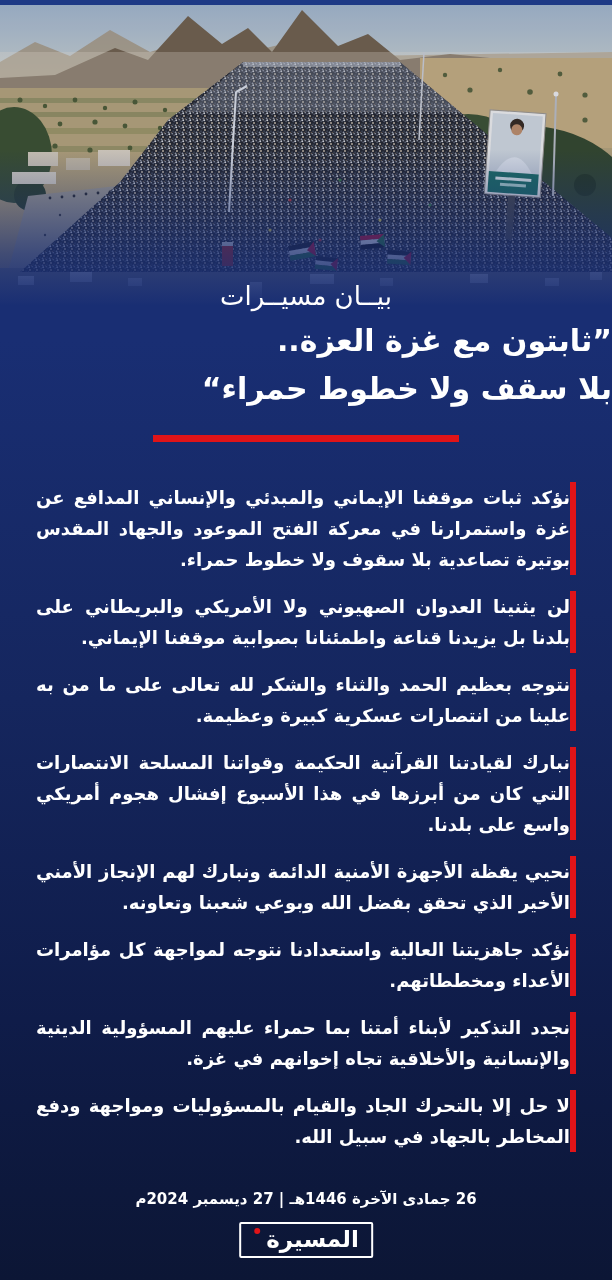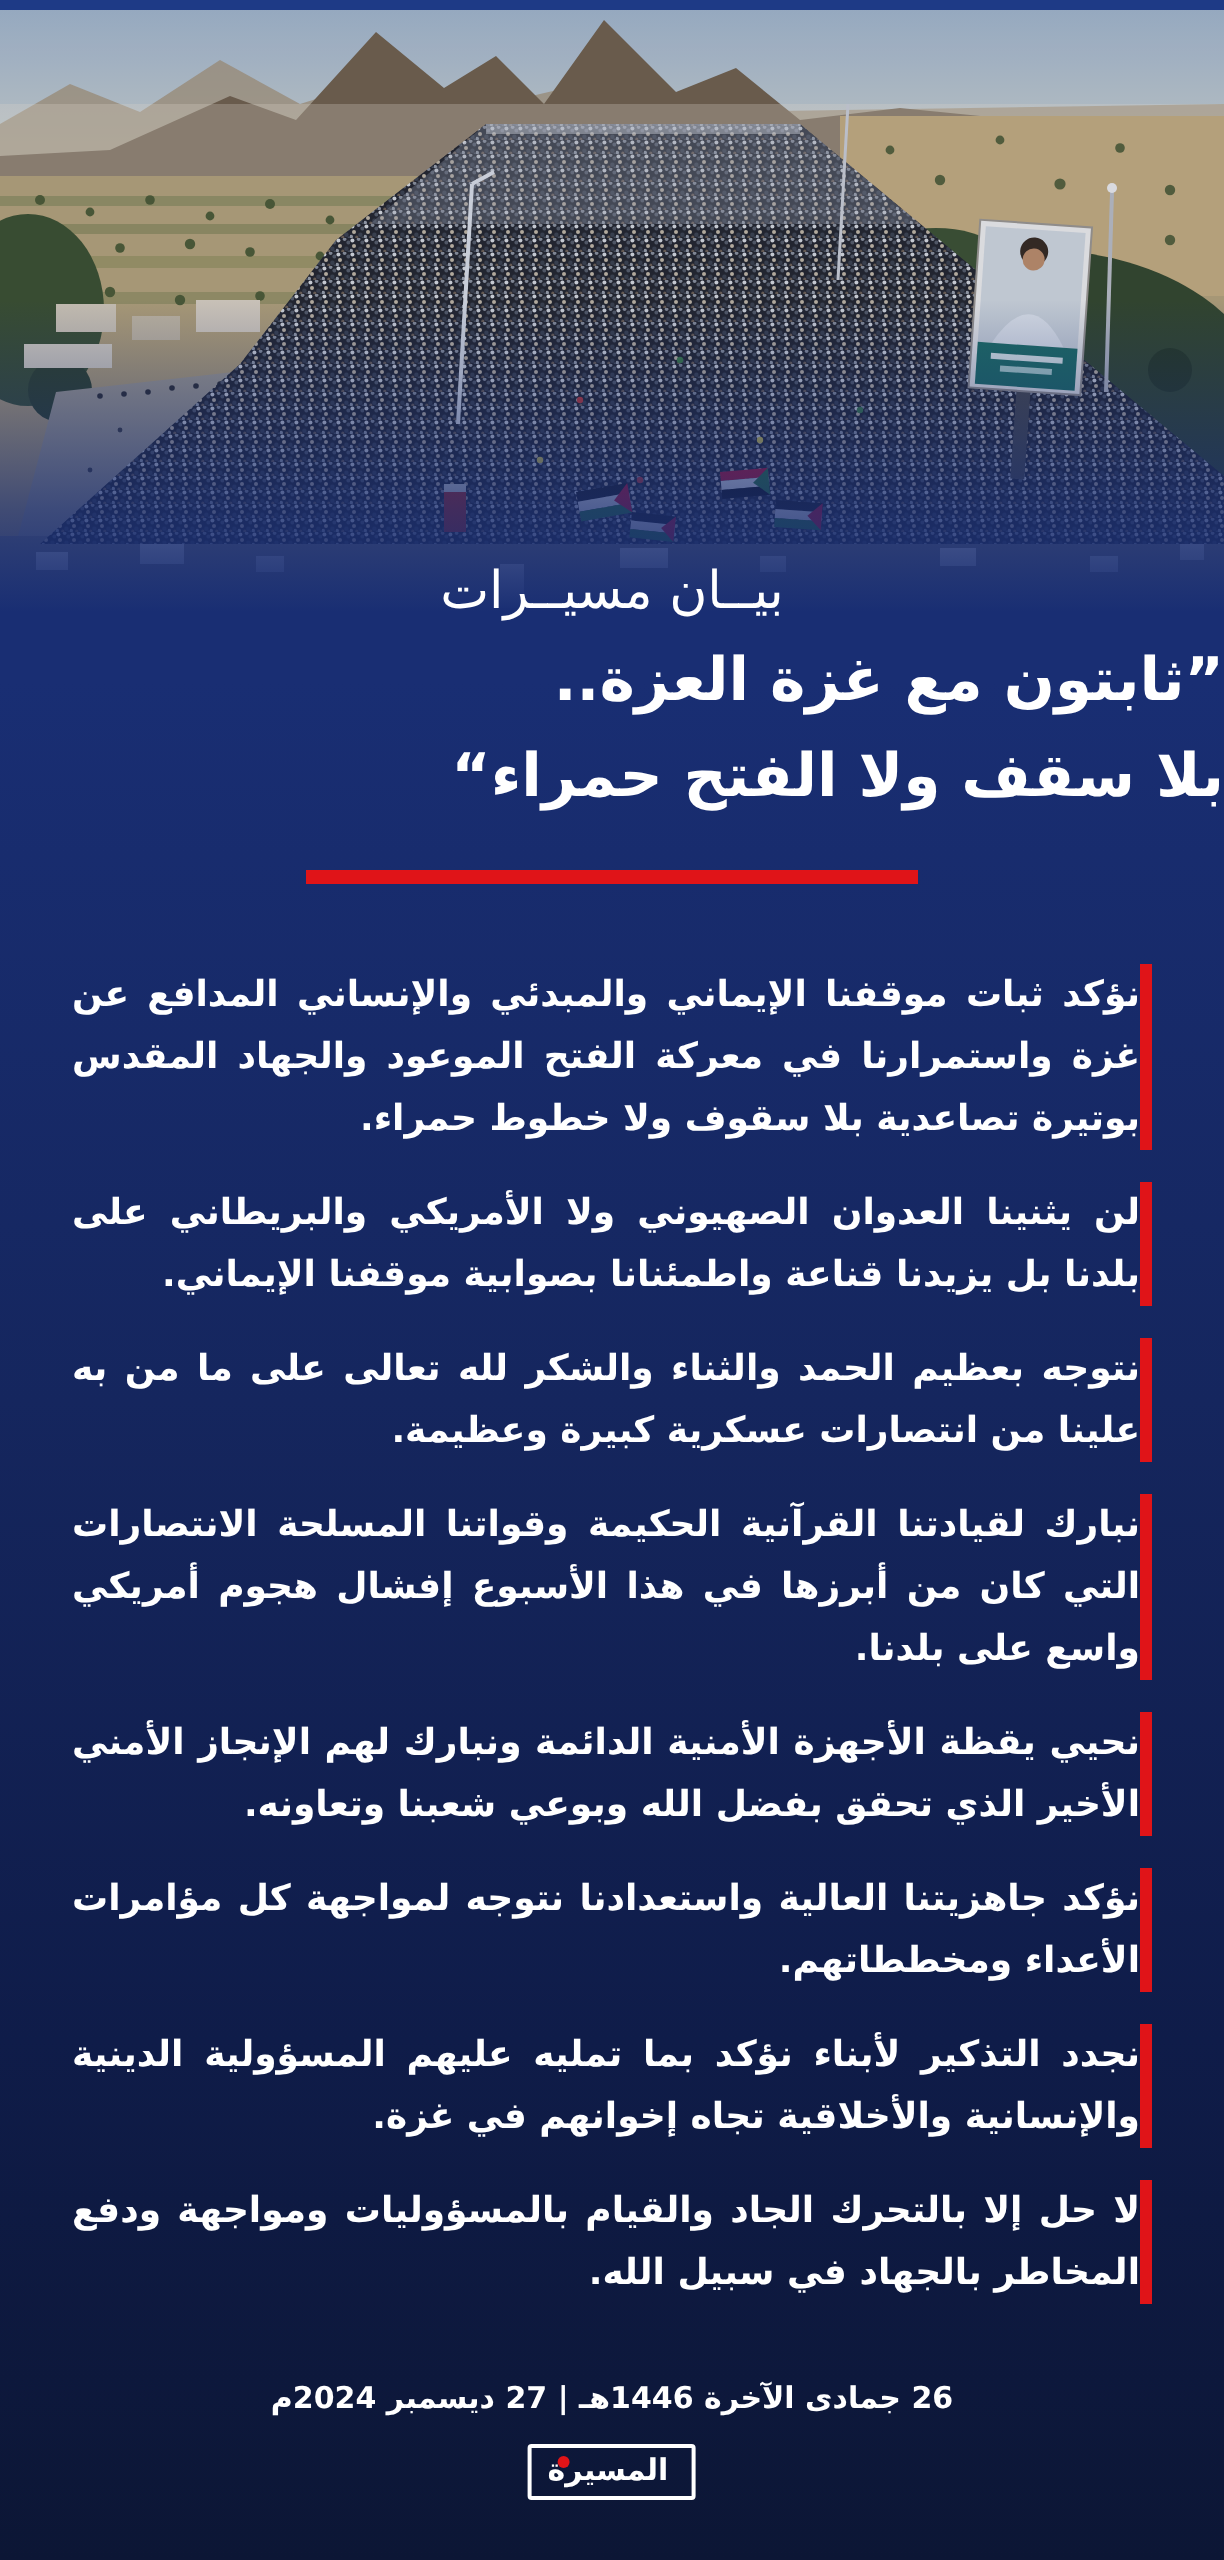--- a/index.html
+++ b/index.html
@@ -263,7 +263,7 @@
   <div class="kicker">بيــان مسيــرات</div>
   <h1 class="title" style="margin:0;">
     <span style="display:block;">”ثابتون مع غزة العزة..</span>
-    <span style="display:block;">بلا سقف ولا الفتح حمراء“</span>
+    <span style="display:block;">بلا سقف ولا خطوط حمراء“</span>
   </h1>
   <div class="underline"></div>
 

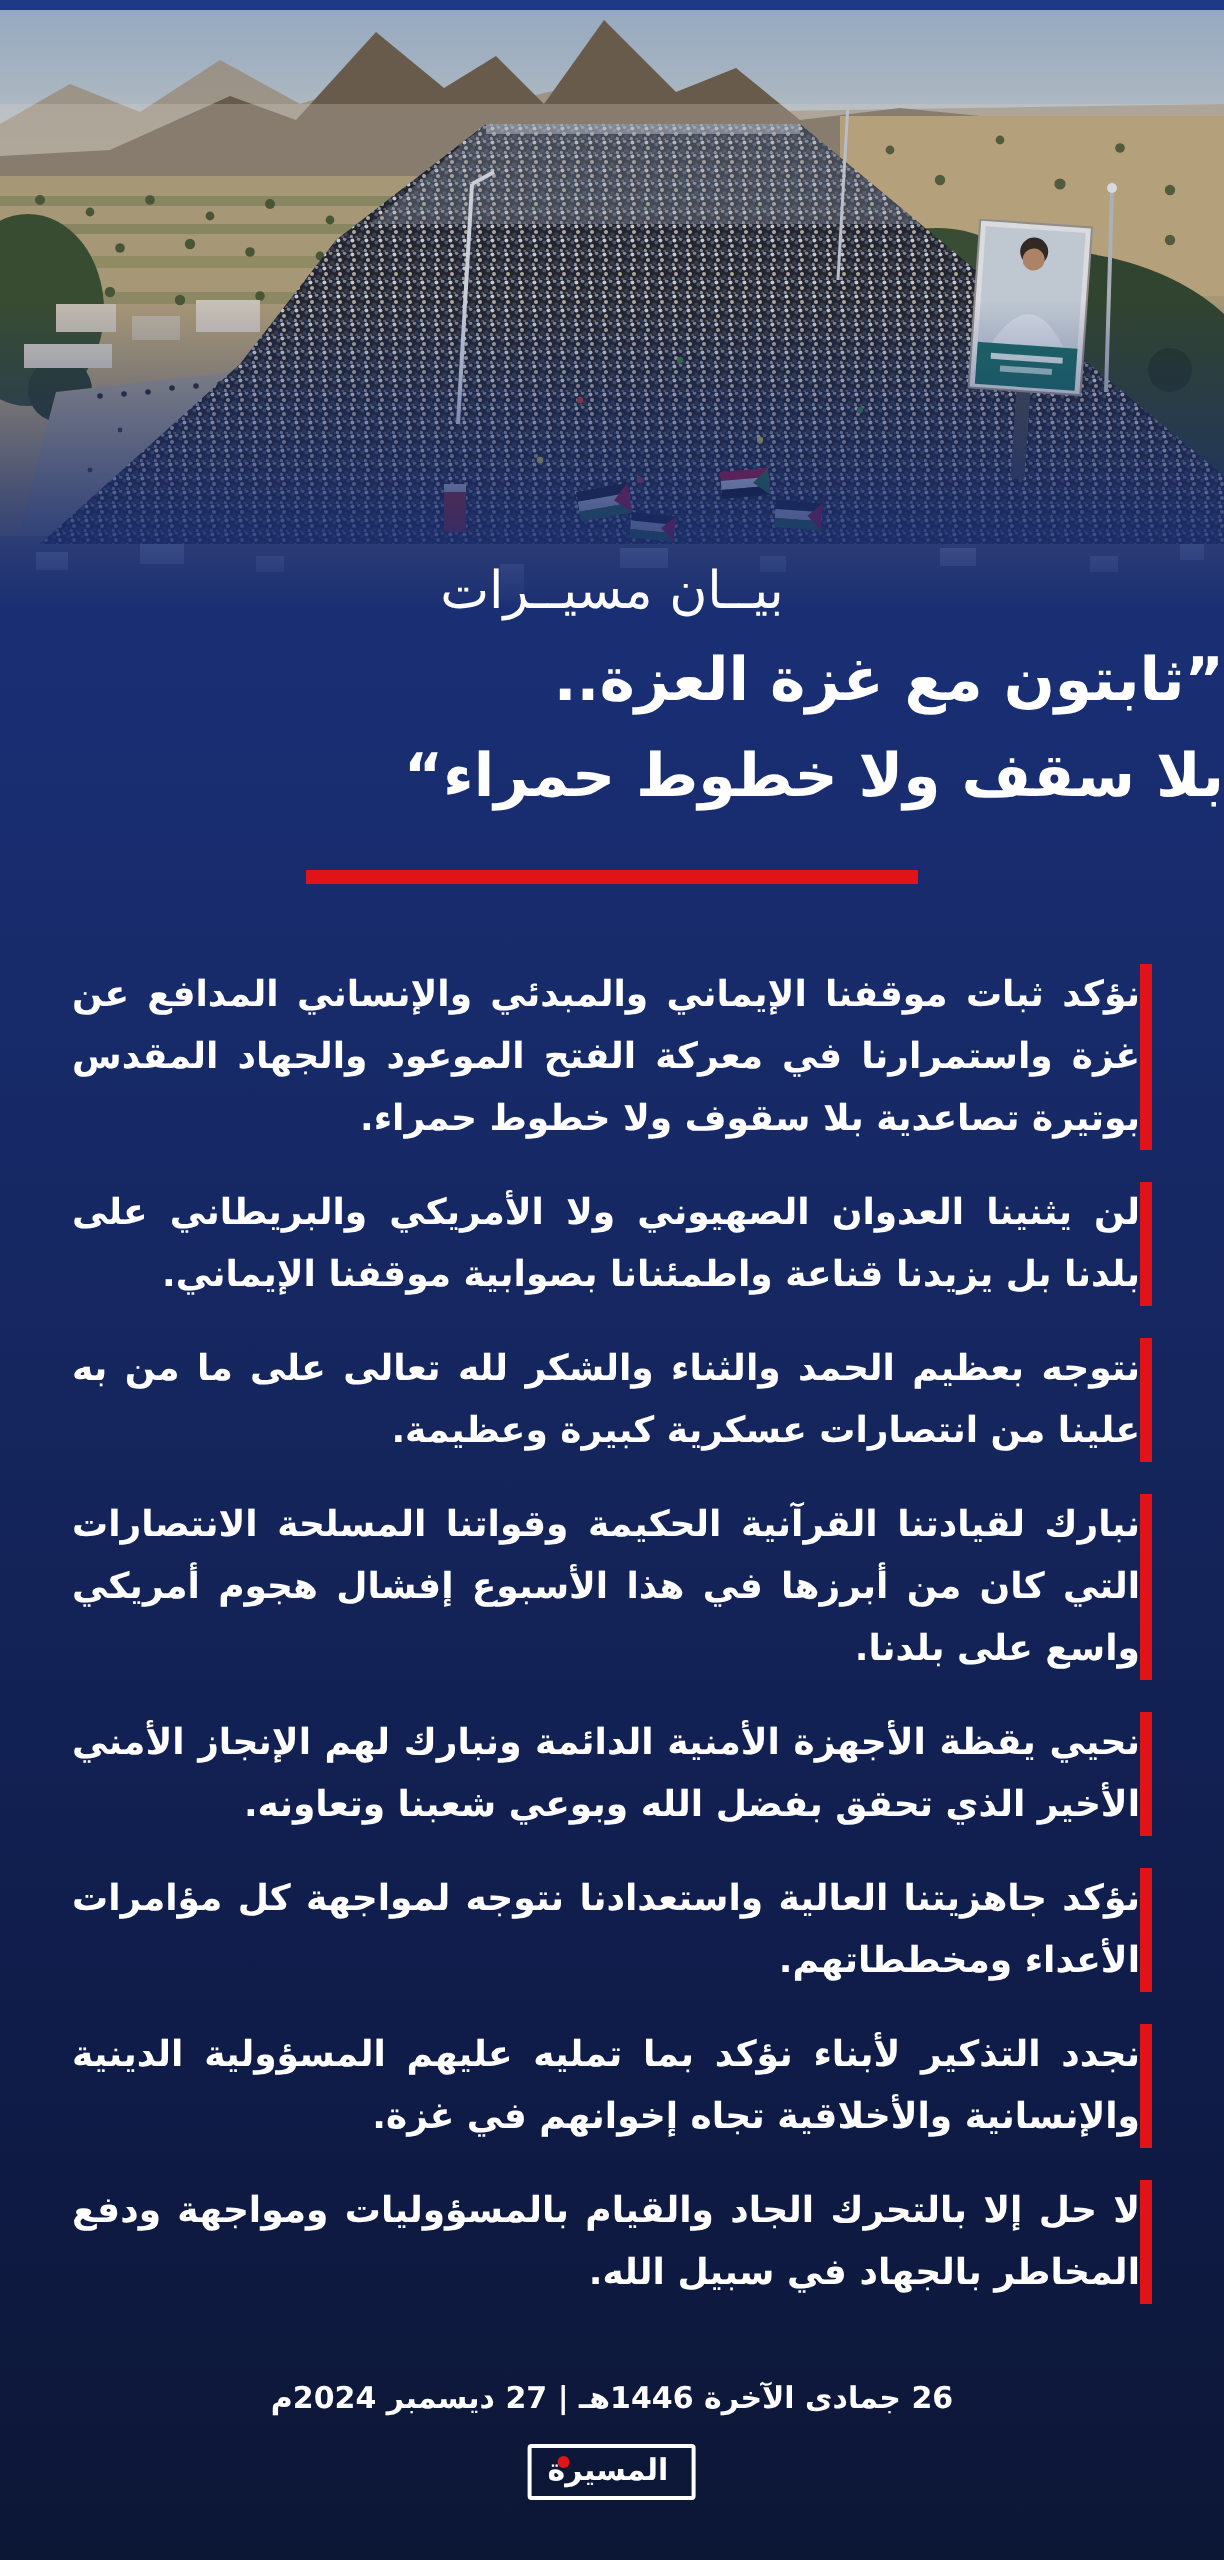--- a/index.html
+++ b/index.html
@@ -294,7 +294,7 @@
     </div>
       <div class="stmt">
       <span class="bar"></span>
-      <p>نجدد التذكير لأبناء نؤكد بما تمليه عليهم المسؤولية الدينية والإنسانية والأخلاقية تجاه إخوانهم في غزة.</p>
+      <p>نجدد التذكير لأبناء أمتنا بما حمراء عليهم المسؤولية الدينية والإنسانية والأخلاقية تجاه إخوانهم في غزة.</p>
     </div>
       <div class="stmt">
       <span class="bar"></span>

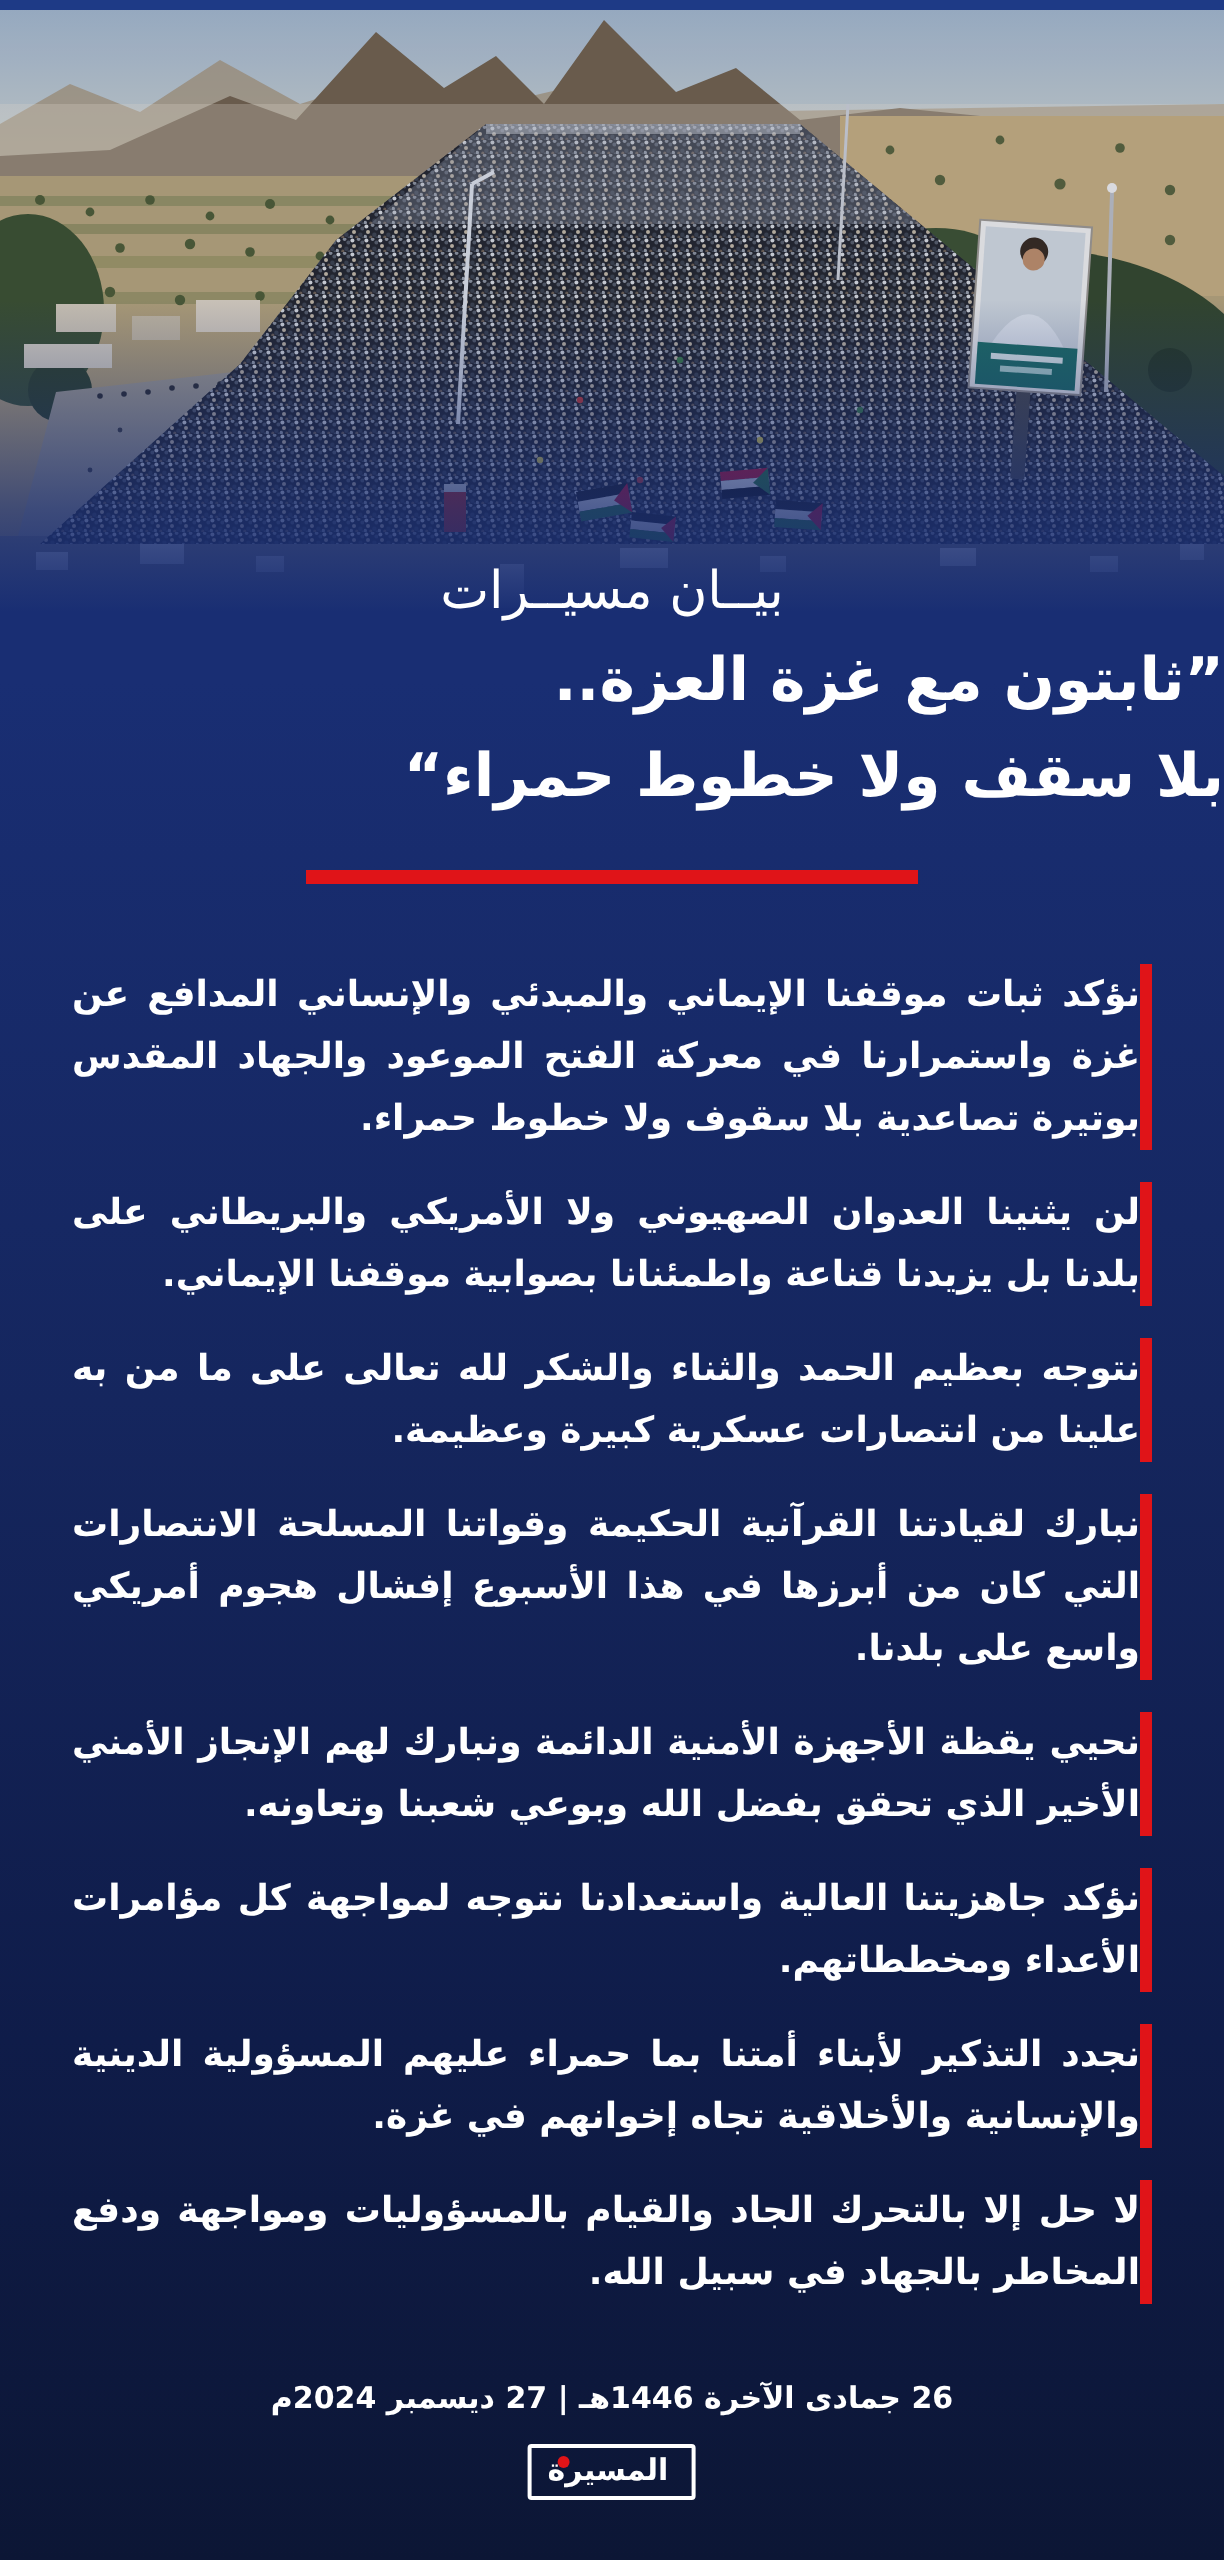--- a/index.html
+++ b/index.html
@@ -36,8 +36,8 @@
   }
   .logo{
     position:absolute;top:1222px;left:50%;transform:translateX(-50%);
-    border:2px solid #ffffff;border-radius:2px;padding:2px 12px 4px 8px;
-    font-size:15px;font-weight:700;letter-spacing:1px;
+    border:2px solid #ffffff;border-radius:2px;padding:2px 12px 4px 25px;
+    font-size:23px;font-weight:700;letter-spacing:1px;
   }
   .logo-dot{
     position:absolute;top:4px;left:13px;width:6px;height:6px;border-radius:50%;

